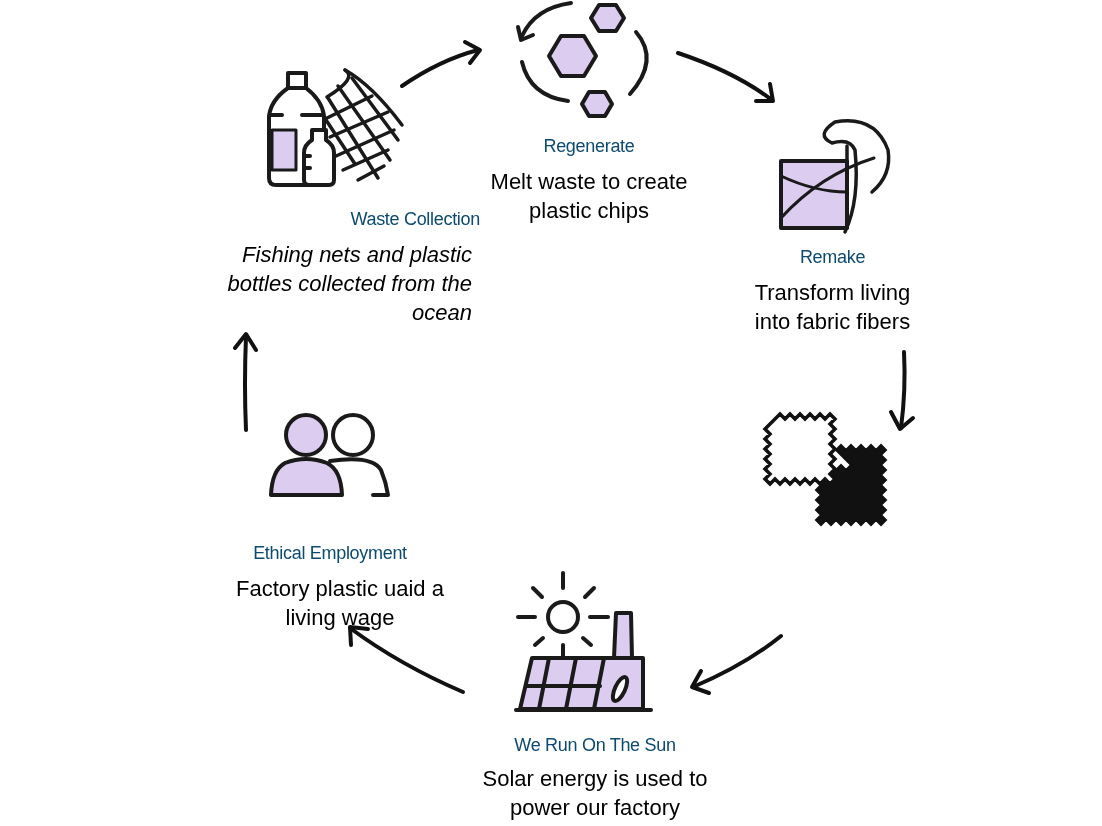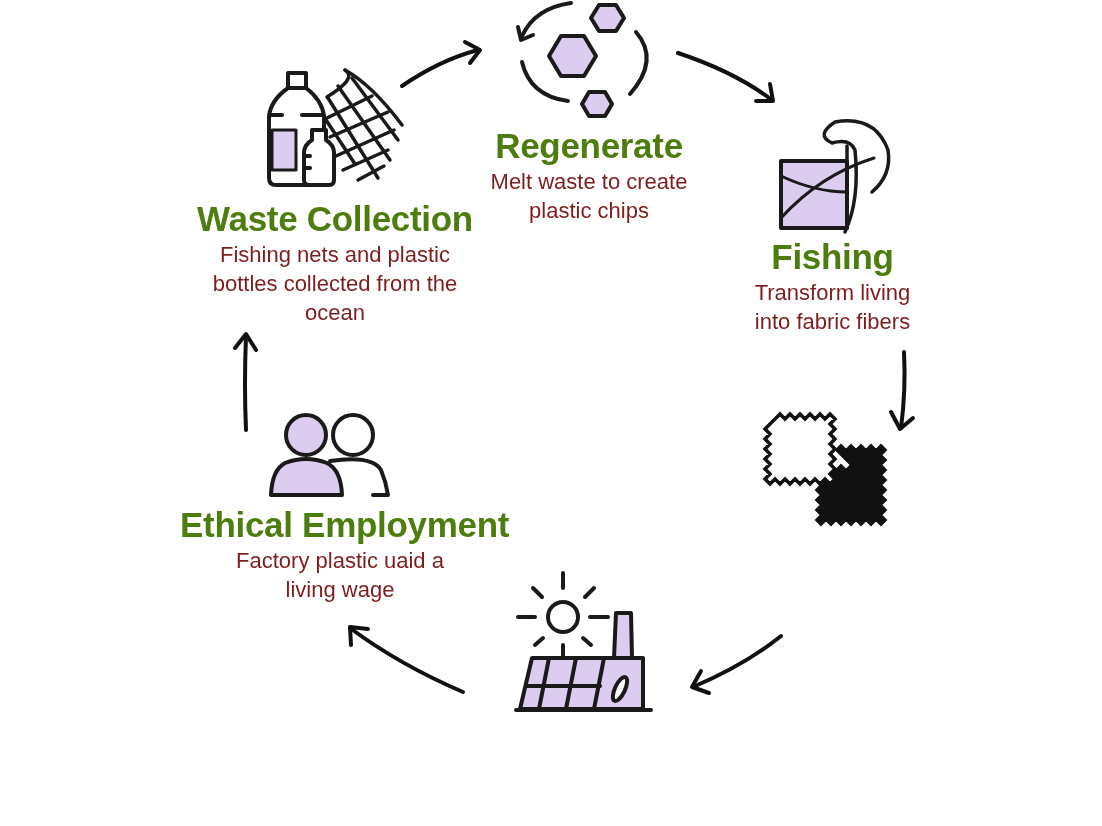--- a/index.html
+++ b/index.html
@@ -8,7 +8,7 @@
   .stage { position:absolute; left:0; top:0; width:1102px; height:826px; }
   svg.layer { position:absolute; left:0; top:0; width:1102px; height:826px; }
   .step { position:absolute; text-align:center; }
-  .step .title { font-weight:bold; font-size:35px; letter-spacing:-0.3px; line-height:30px; color:#4d7c0f; white-space:nowrap; }
+  .step .title { font-weight:normal; font-size:18px; letter-spacing:-0.3px; line-height:30px; color:#0c4a6e; white-space:nowrap; }
   .step .desc { font-size:22px; line-height:29px; color:#7f1d1d; margin-top:6px; }
   .ico-stroke { fill:none; stroke:#1a1a1a; stroke-width:4; stroke-linecap:round; stroke-linejoin:round; }
   .ico-fill { fill:#dcccef; stroke:#1a1a1a; stroke-width:4; stroke-linejoin:round; }

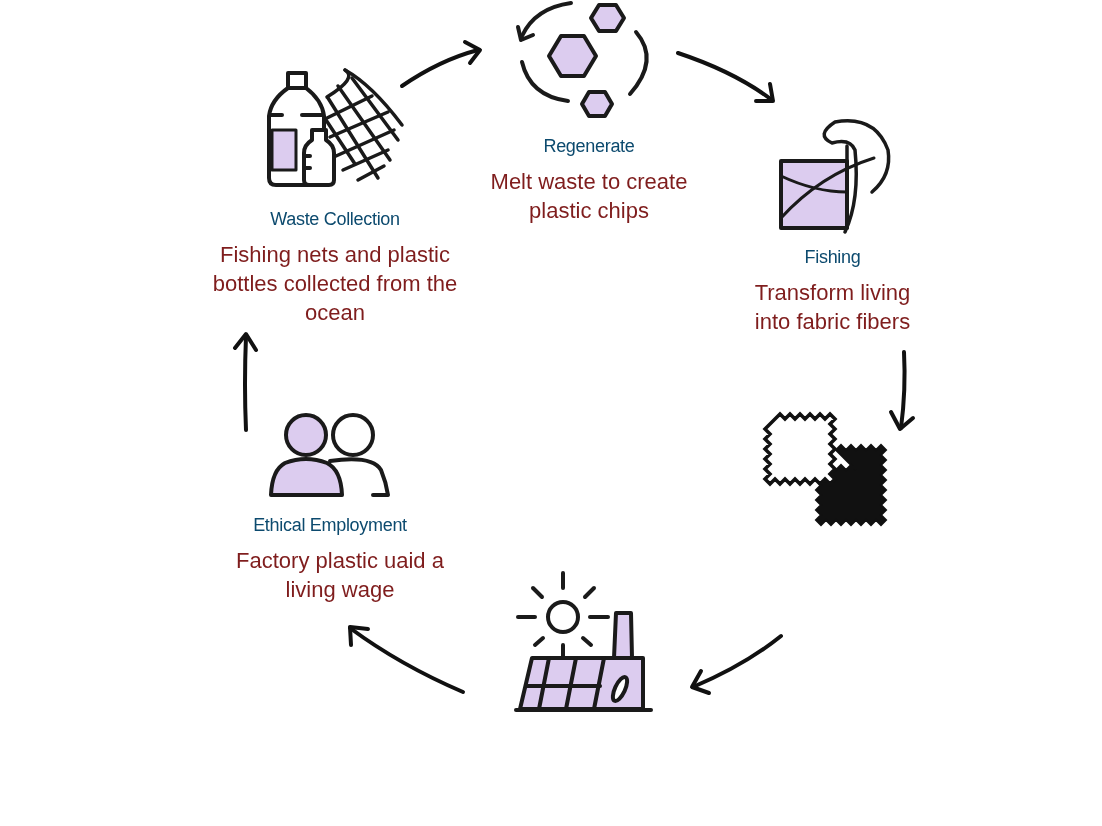--- a/index.html
+++ b/index.html
@@ -9,7 +9,7 @@
   svg.layer { position:absolute; left:0; top:0; width:1102px; height:826px; }
   .step { position:absolute; text-align:center; }
   .step .title { font-weight:normal; font-size:18px; letter-spacing:-0.3px; line-height:30px; color:#0c4a6e; white-space:nowrap; }
-  .step .desc { font-size:22px; line-height:29px; color:#7f1d1d; margin-top:6px; }
+  .step .desc { font-size:22px; line-height:29px; color:#000000; margin-top:6px; }
   .ico-stroke { fill:none; stroke:#1a1a1a; stroke-width:4; stroke-linecap:round; stroke-linejoin:round; }
   .ico-fill { fill:#dcccef; stroke:#1a1a1a; stroke-width:4; stroke-linejoin:round; }
   .arrow { fill:none; stroke:#111; stroke-width:4; stroke-linecap:round; stroke-linejoin:round; }

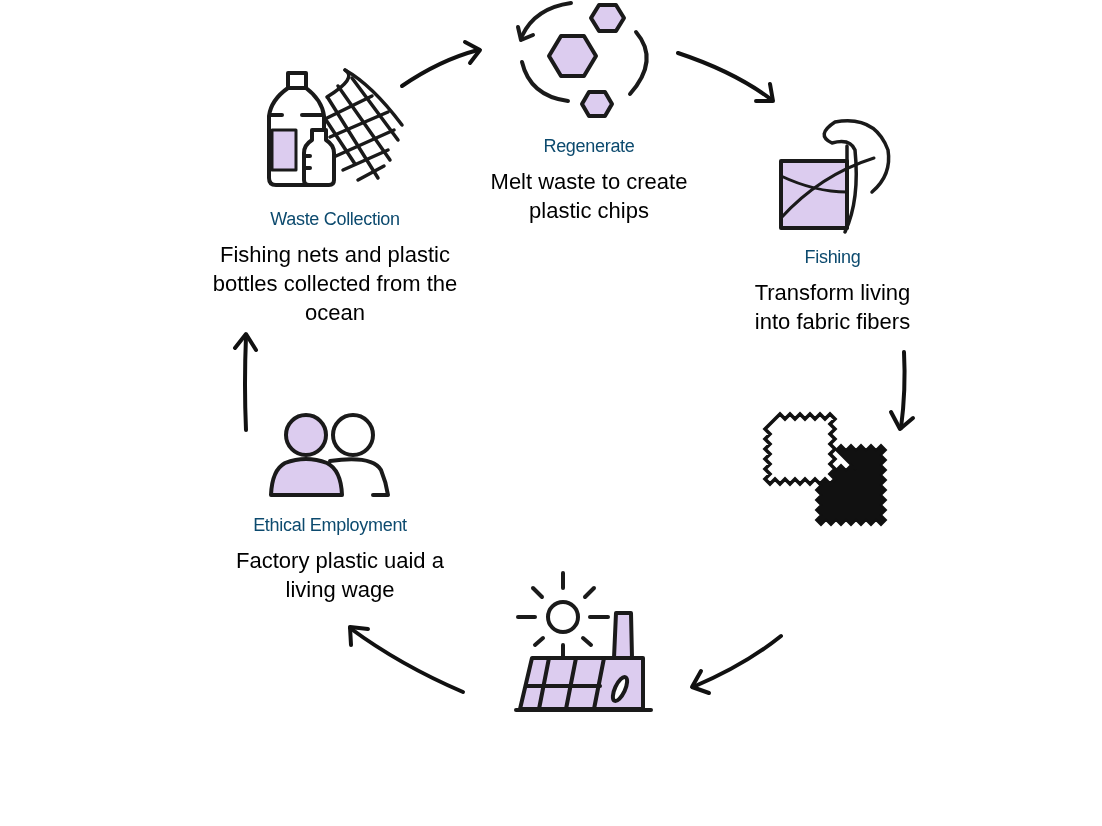--- a/index.html
+++ b/index.html
@@ -132,7 +132,7 @@
     </g>
   </svg>
 
-  <div class="step" style="left:190px; top:204px; width:290px;">
+  <div class="step" style="left:190px; top:204px; width:290px;text-align:right;">
     <div class="title">Waste Collection</div>
     <div class="desc" style="padding:0 8px;">Fishing nets and plastic bottles collected from the ocean</div>
   </div>

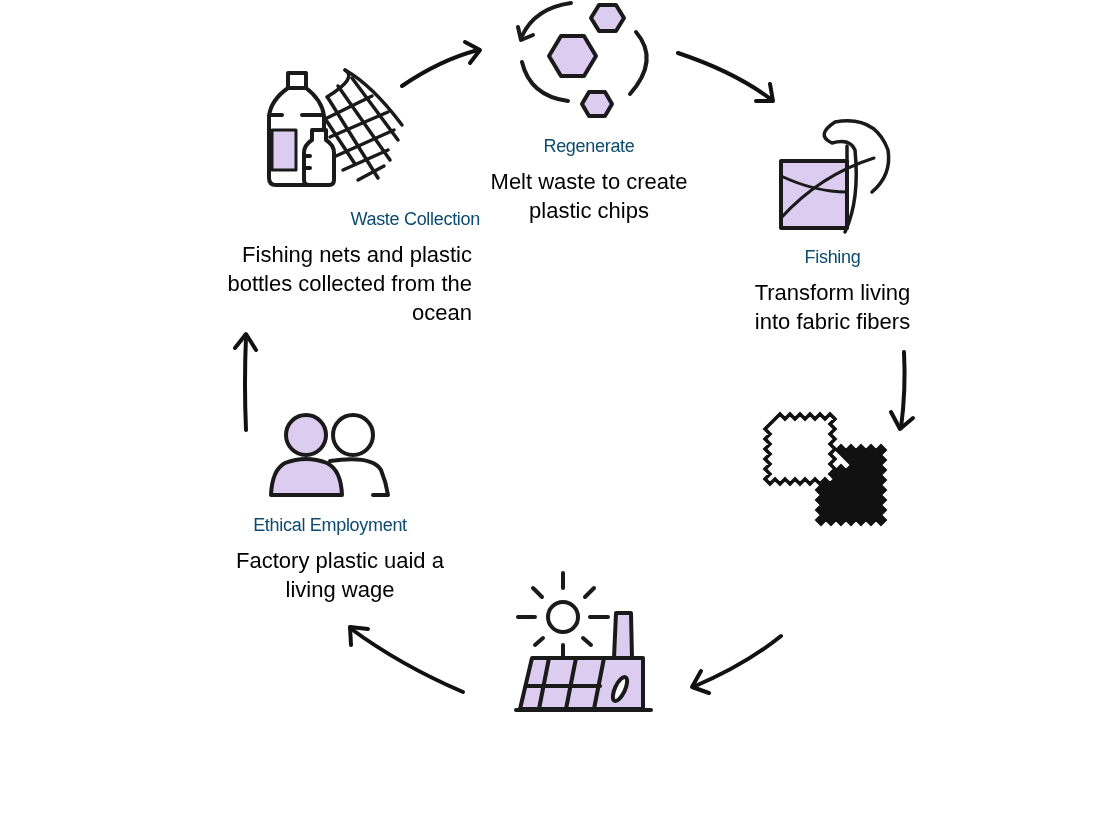--- a/index.html
+++ b/index.html
@@ -134,7 +134,7 @@
 
   <div class="step" style="left:190px; top:204px; width:290px;text-align:right;">
     <div class="title">Waste Collection</div>
-    <div class="desc" style="padding:0 8px;">Fishing nets and plastic bottles collected from the ocean</div>
+    <div class="desc" style="padding:0 8px;font-style:italic;">Fishing nets and plastic bottles collected from the ocean</div>
   </div>
 
   <div class="step" style="left:455px; top:131px; width:268px;">

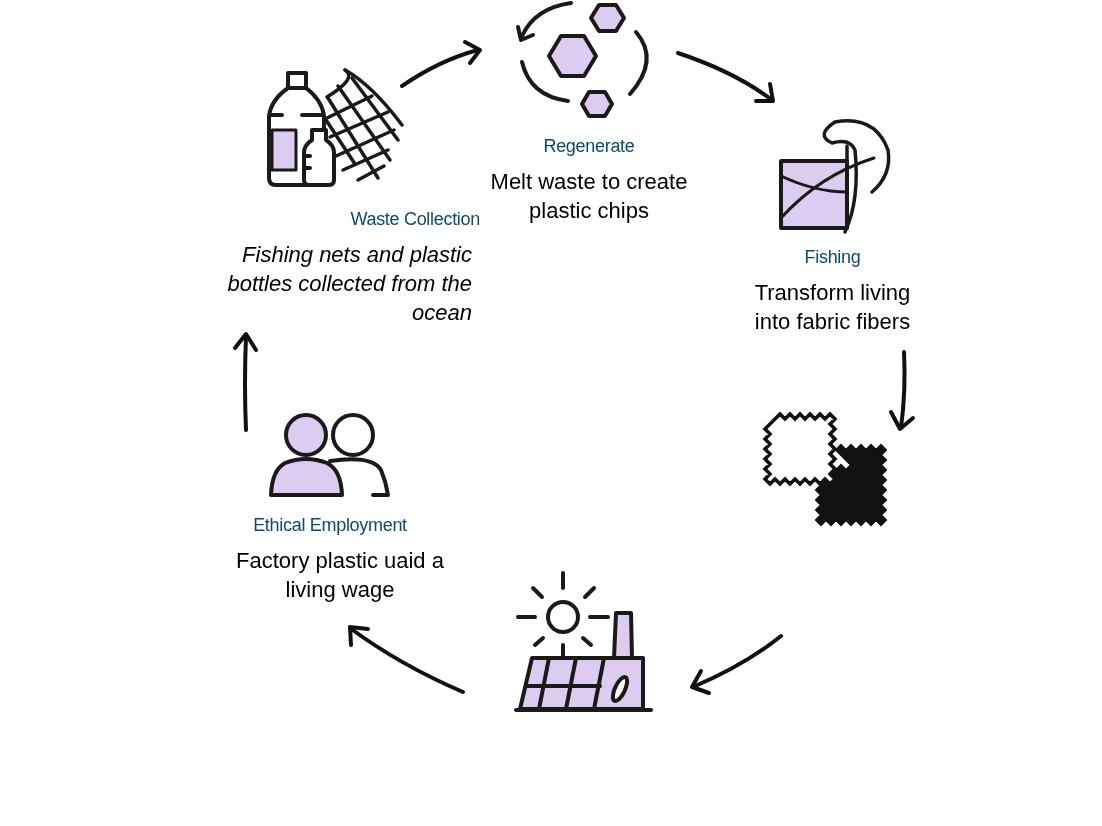--- a/index.html
+++ b/index.html
@@ -143,7 +143,7 @@
   </div>
 
   <div class="step" style="left:720px; top:242px; width:225px;">
-    <div class="title">Fishing</div>
+    <div class="title">Remake</div>
     <div class="desc" style="padding:0 20px;">Transform living into fabric fibers</div>
   </div>
 

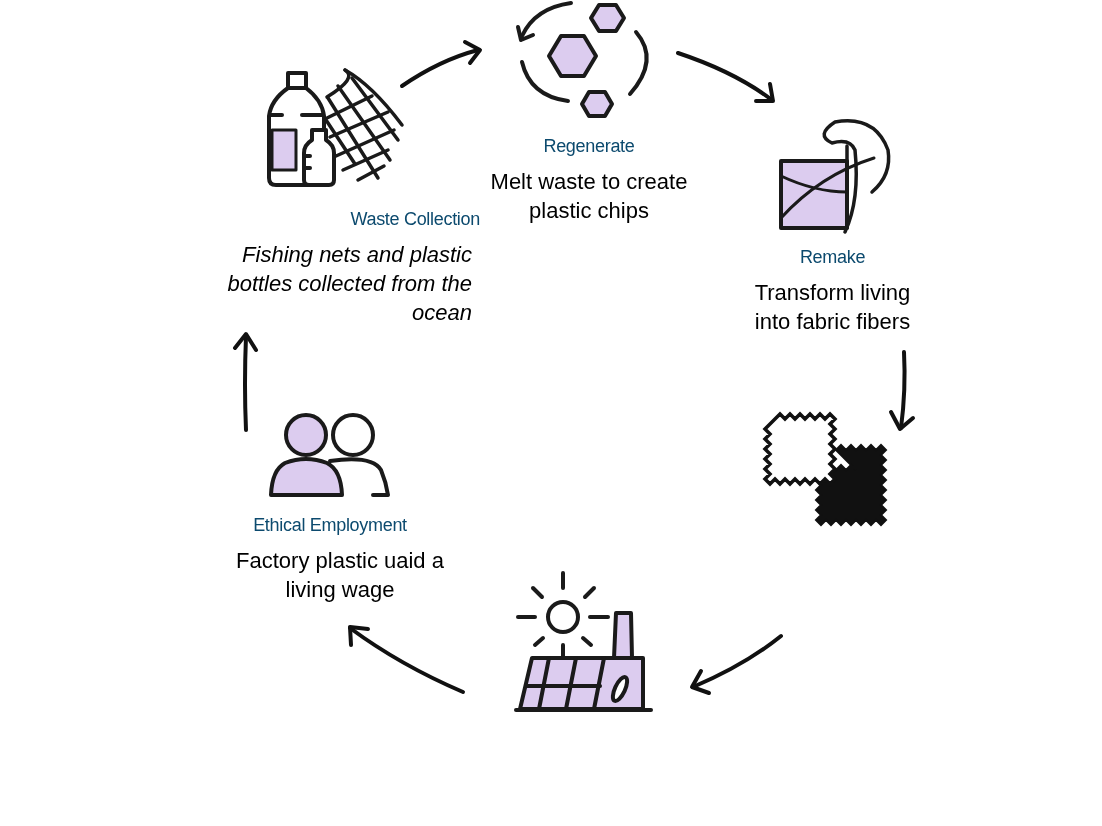--- a/index.html
+++ b/index.html
@@ -149,7 +149,7 @@
 
 
 
-  <div class="step" style="left:180px; top:510px; width:300px;">
+  <div class="step" style="left:180px; top:538px; width:300px;">
     <div class="title">Ethical Employment</div>
     <div class="desc" style="padding:0 36px 0 56px;">Factory plastic uaid a living wage</div>
   </div>

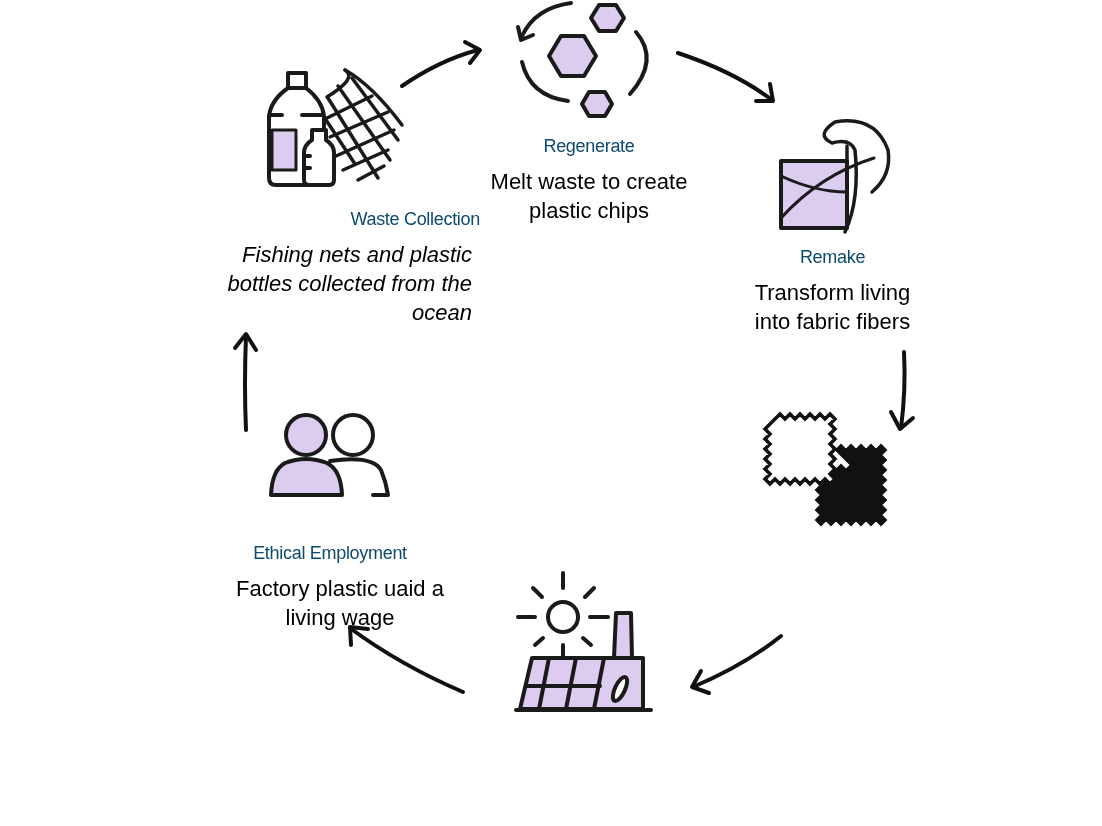--- a/index.html
+++ b/index.html
@@ -148,6 +148,10 @@
   </div>
 
 
+  <div class="step" style="left:440px; top:730px; width:310px;">
+    <div class="title">We Run On The Sun</div>
+    <div class="desc" style="padding:0 40px; margin-top:4px;">Solar energy is used to power our factory</div>
+  </div>
 
   <div class="step" style="left:180px; top:538px; width:300px;">
     <div class="title">Ethical Employment</div>

